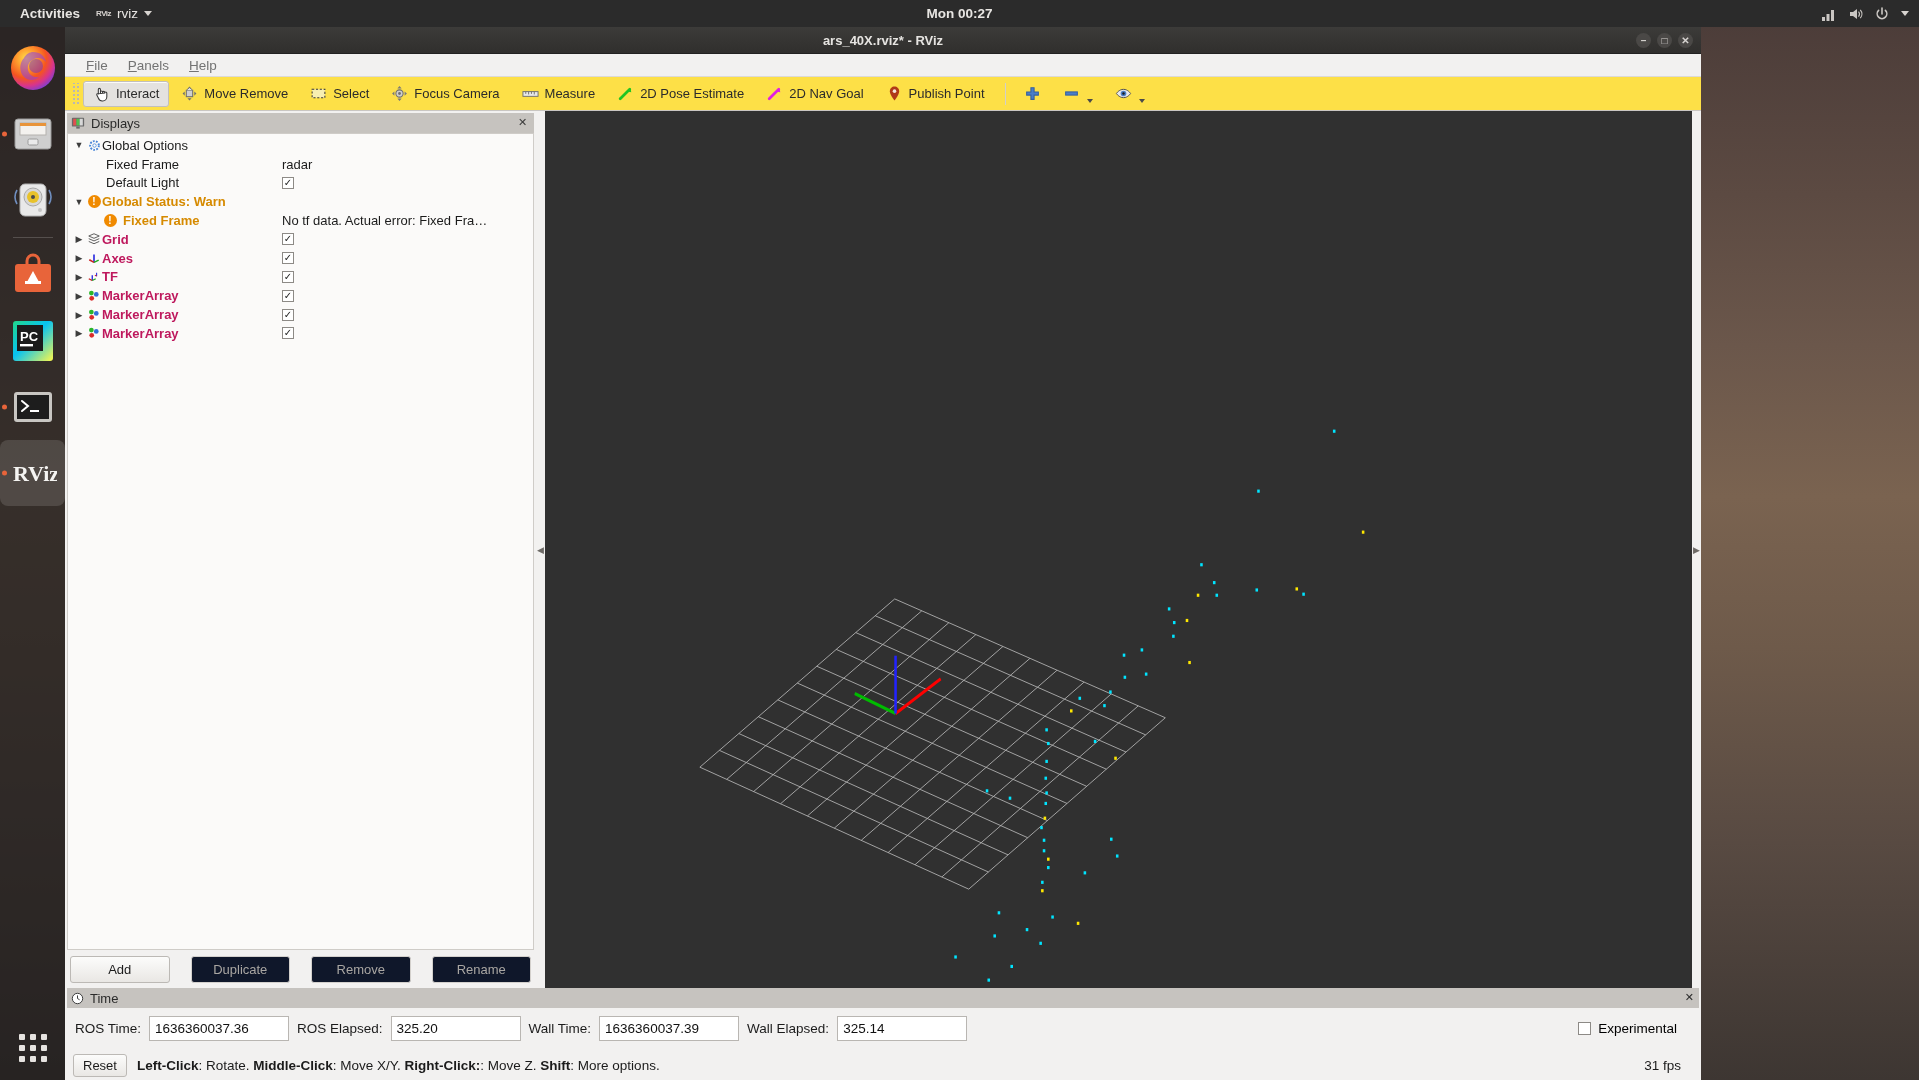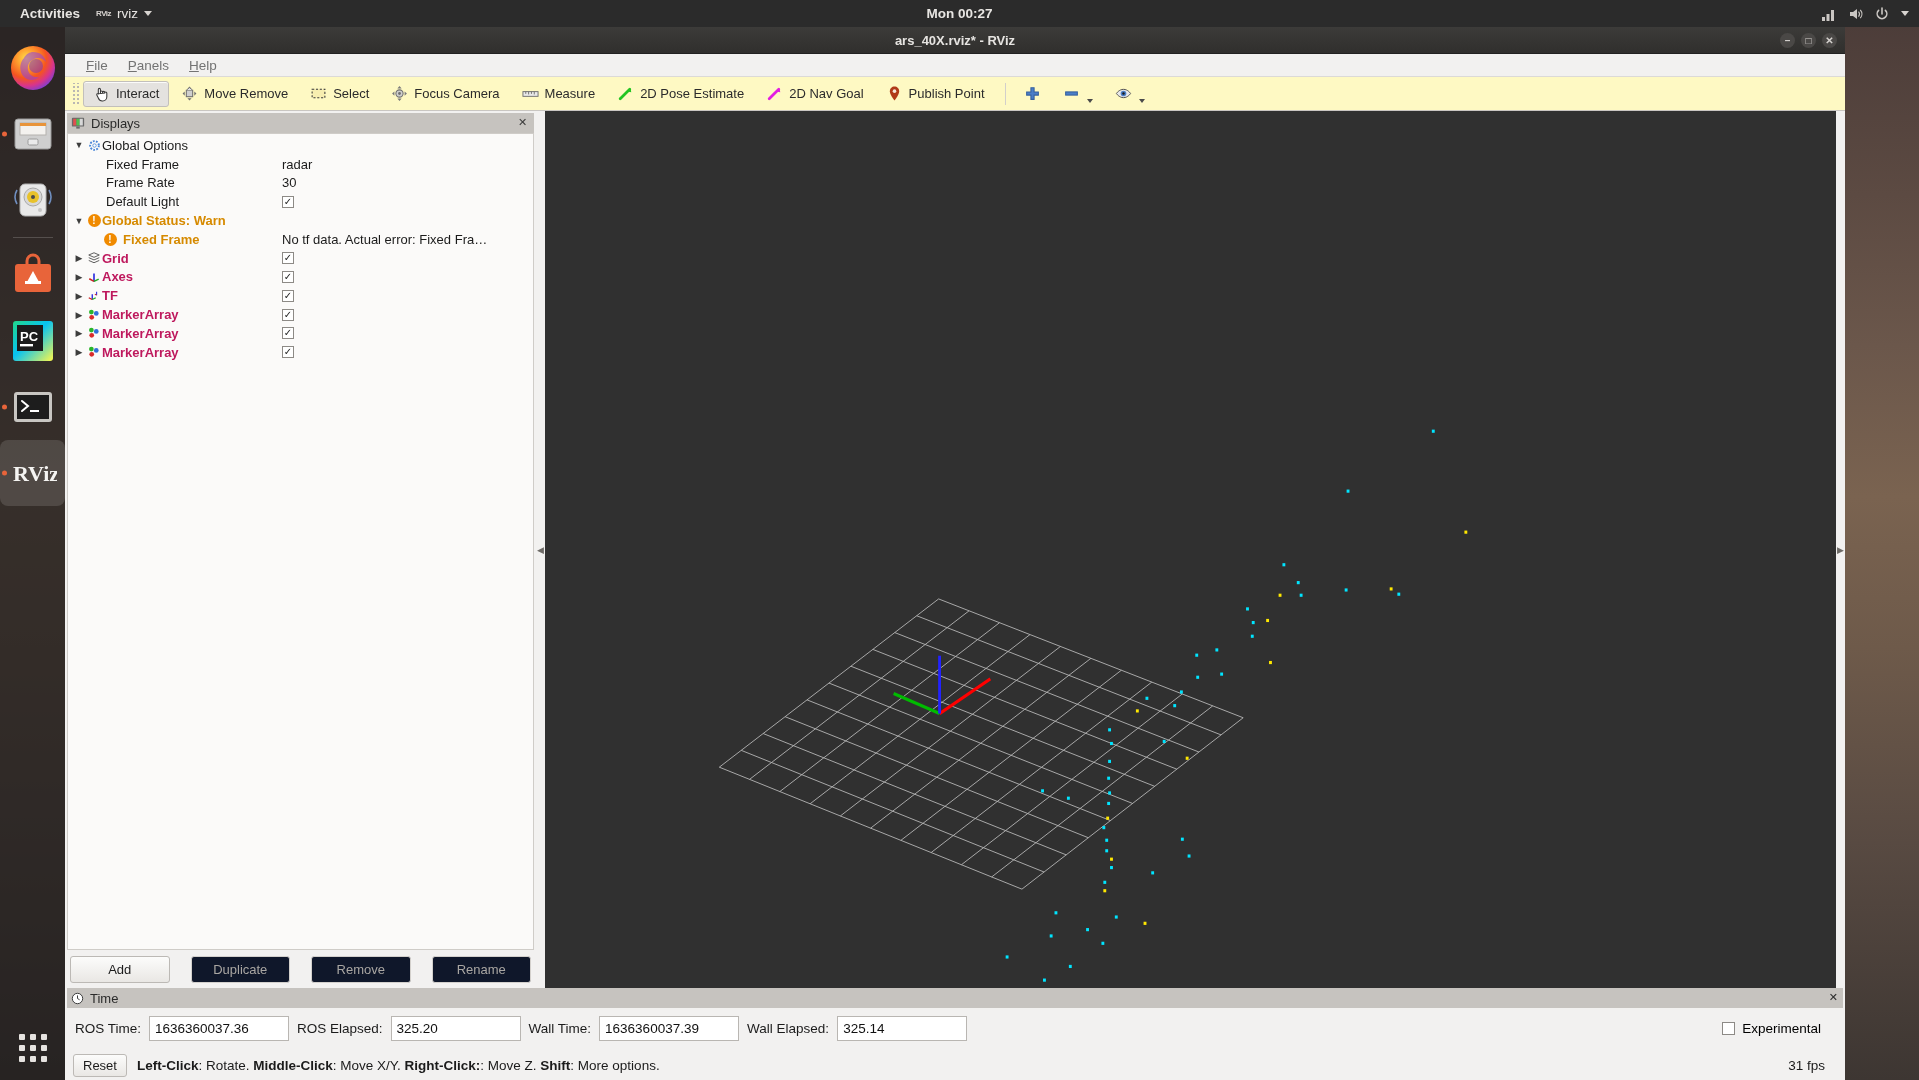--- a/index.html
+++ b/index.html
@@ -84,7 +84,7 @@
   
   #rviz-window {
     position: absolute; left: 65px; top: 27px;
-    width: 1780px; height: 1053px;
+    width: 1636px; height: 1053px;
     background: #f2f1f0;
     z-index: 40;
     display: flex; flex-direction: column;

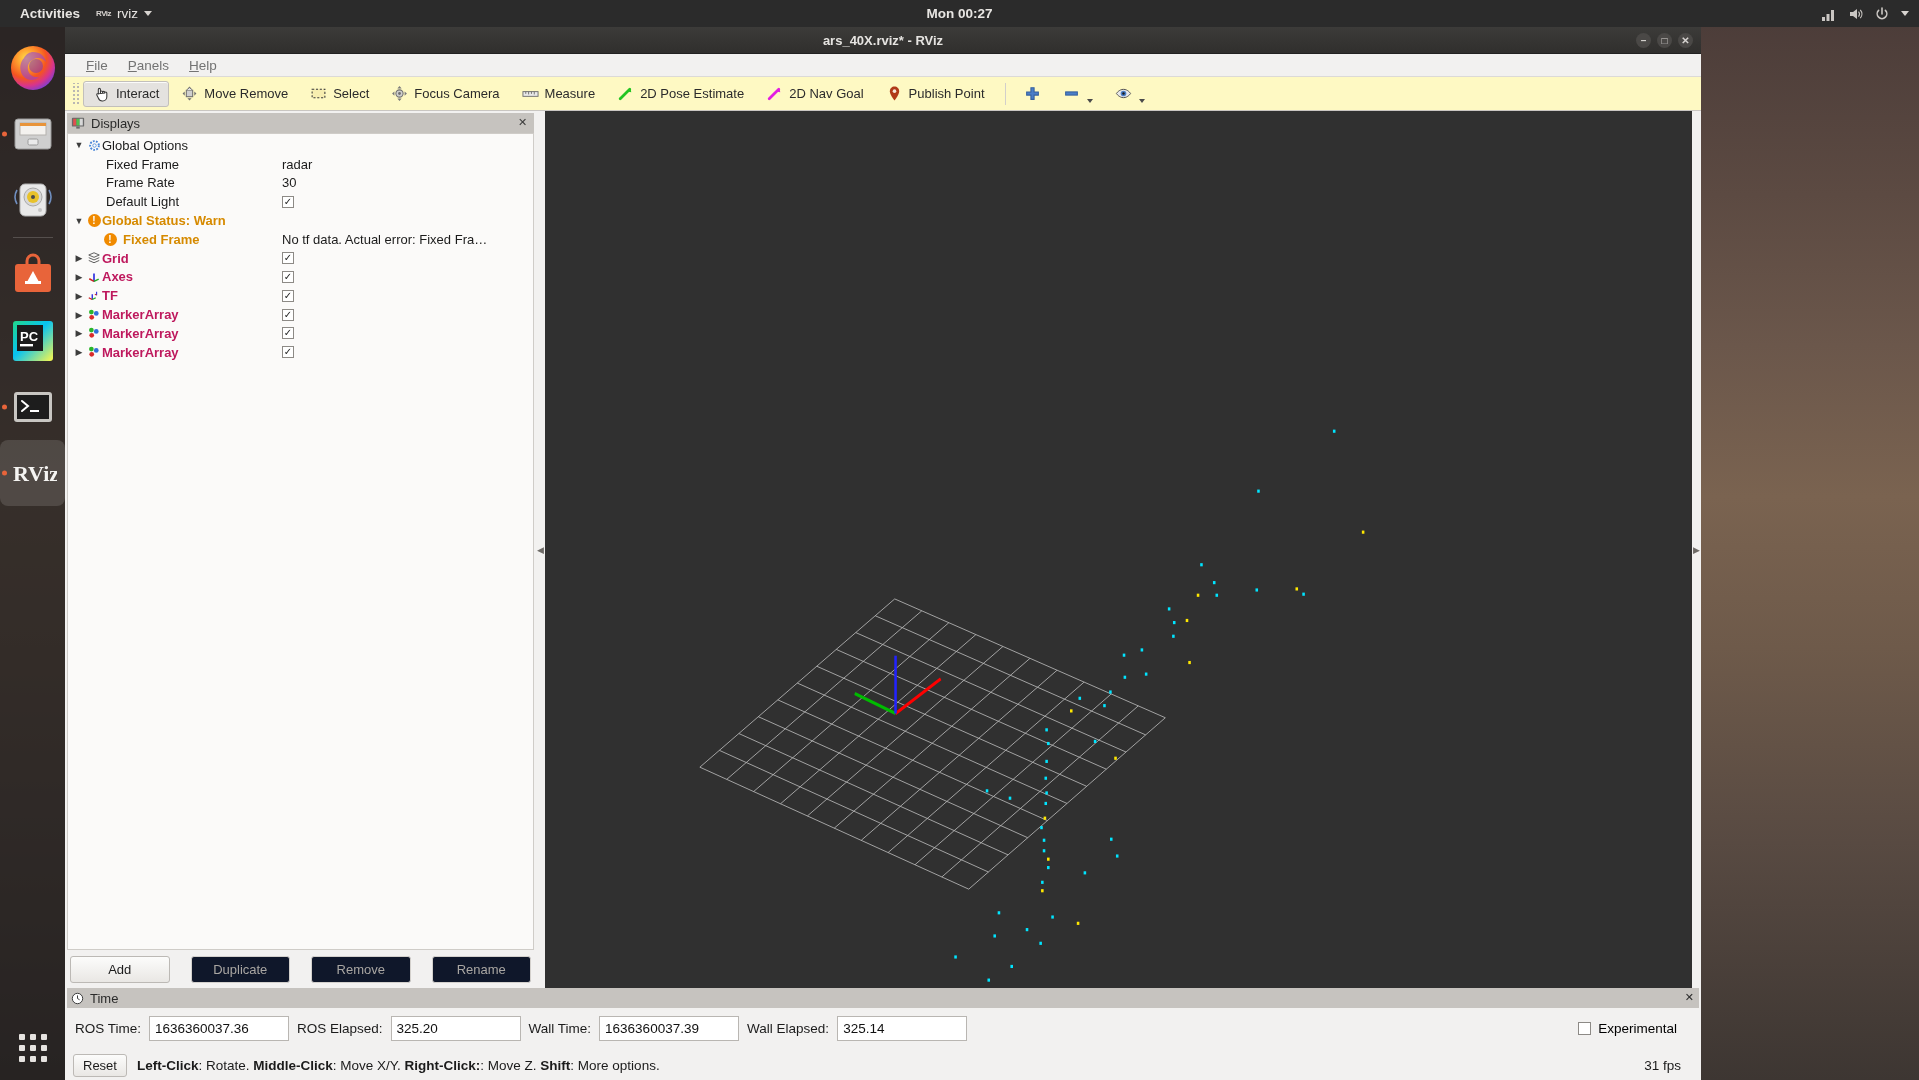--- a/index.html
+++ b/index.html
@@ -122,7 +122,7 @@
   
   #toolbar {
     height: 34px; flex: 0 0 34px;
-    background: #fef9c3;
+    background: #fde047;
     border-bottom: 1px solid #c9c6c2;
     display: flex; align-items: center; padding-left: 6px;
   }

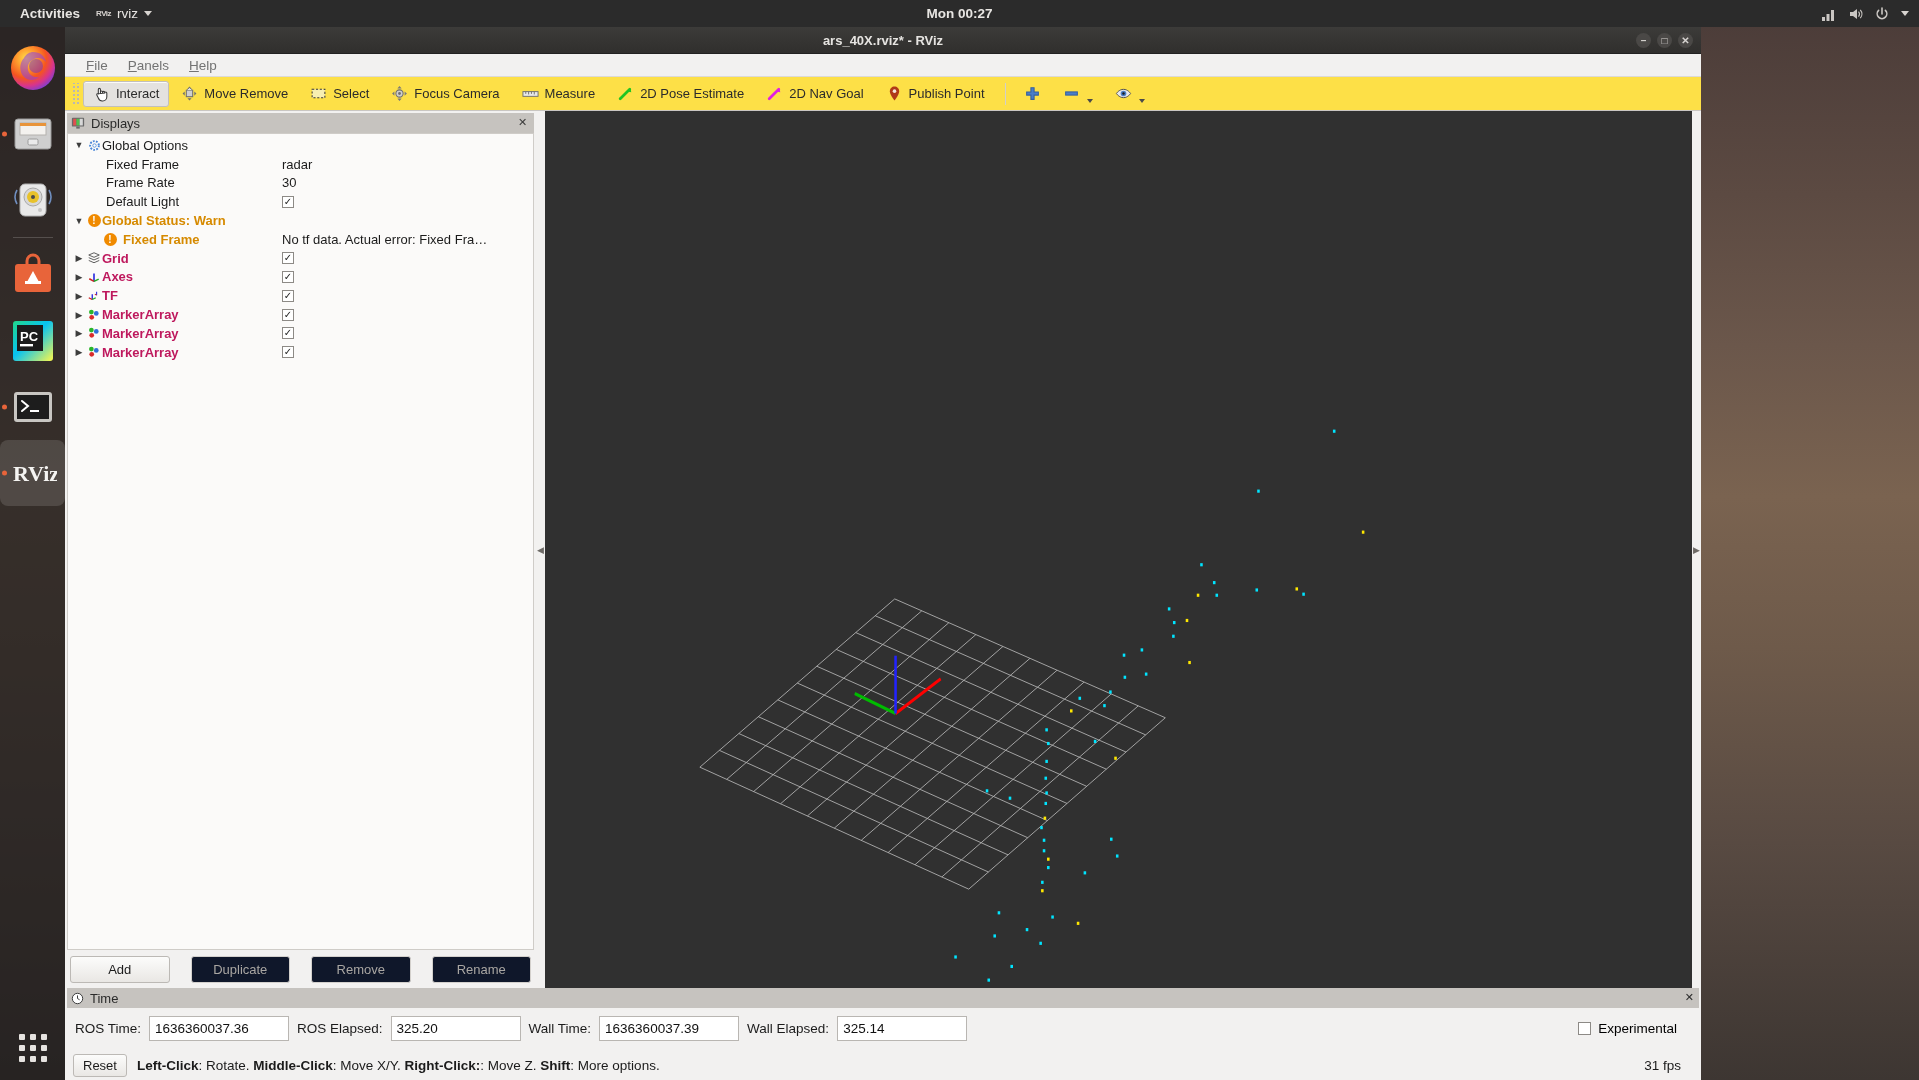--- a/index.html
+++ b/index.html
@@ -533,10 +533,6 @@
         </div>
 
 
-        <div class="trow" style="padding-left:38px">
-          <span class="tlabel">Frame Rate</span>
-          <span class="tval">30</span>
-        </div>
 
         <div class="trow" style="padding-left:38px">
           <span class="tlabel">Default Light</span>

